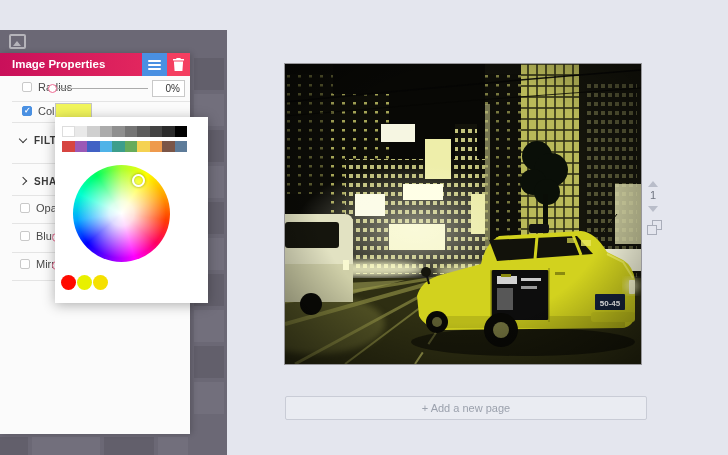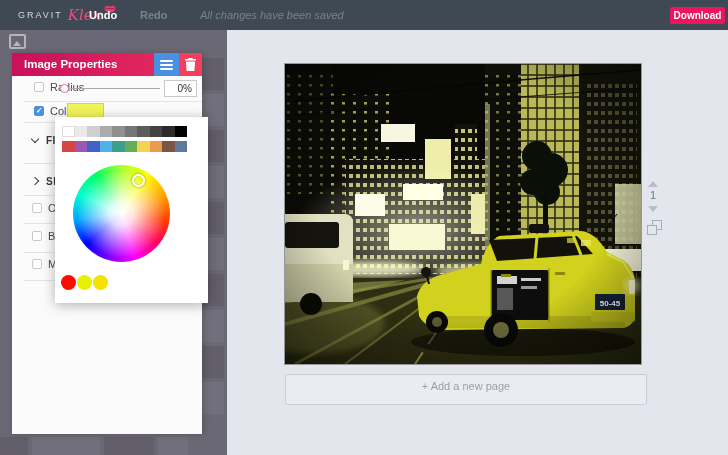--- a/index.html
+++ b/index.html
@@ -96,22 +96,6 @@
 
 <div id="app">
 
-  <div class="topbar">
-    <div class="brand">
-      <span class="brand-prefix">GRAVIT</span>
-      <span class="brand-name">Klex</span>
-      <span class="lips">
-        <svg width="14" height="10" viewBox="0 0 14 10">
-            <path d="M1,4 Q3.5,0 7,3 Q10.5,0 13,4 Q10.5,9.5 7,8.2 Q3.5,9.5 1,4 Z" fill="#E8406E"></path>
-            <path d="M1,4 Q7,5.5 13,4" stroke="#a31243" stroke-width=".8" fill="none"></path>
-          </svg>
-      </span>
-    </div>
-    <span class="tb-undo">Undo</span>
-    <span class="tb-redo">Redo</span>
-    <span class="tb-status">All changes have been saved</span>
-    <div class="btn-download">Download</div>
-  </div>
 
   <div class="library">
     <div class="lib-icon"></div>

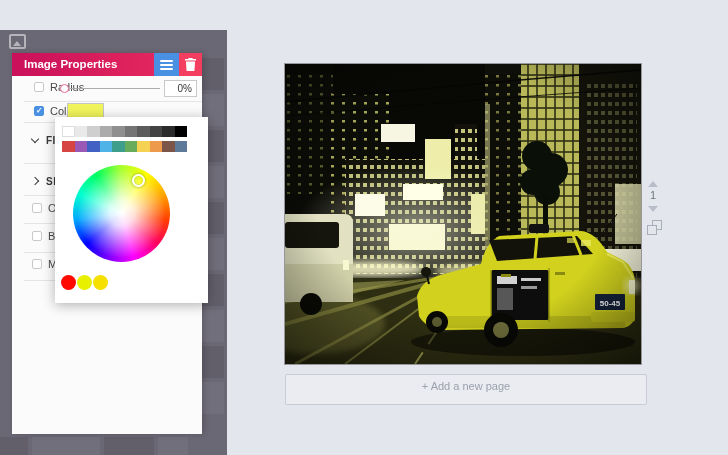--- a/index.html
+++ b/index.html
@@ -30,7 +30,7 @@
   .thumb.lt { background:rgba(255,255,255,.05); }
 
   
-  .panel { position:absolute; left:12px; top:53px; width:190px; height:381px; background:#FBFBFB; z-index:10;
+  .panel { position:absolute; left:0; top:53px; width:190px; height:381px; background:#FBFBFB; z-index:10;
            box-shadow:2px 0 6px rgba(0,0,0,.18); }
   .panel-header { position:absolute; left:0; top:0; width:190px; height:23px;
                   background:linear-gradient(90deg,#C9105A 0%, #E2265E 75%, #F43E60 100%); }

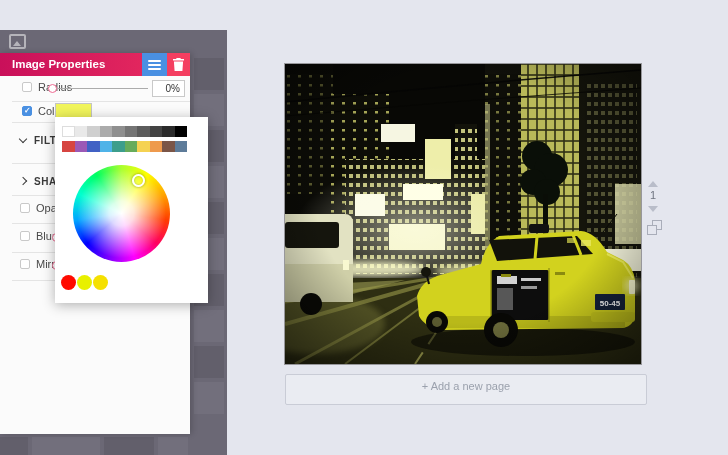--- a/index.html
+++ b/index.html
@@ -88,7 +88,7 @@
   .copy-pages .back { position:absolute; right:0; top:0; width:10px; height:10px; border:1.5px solid #A9ADB9; }
   .copy-pages .front { position:absolute; left:0; bottom:0; width:10px; height:10px; border:1.5px solid #A9ADB9; background:#E4E6EE; }
 
-  .btn-addpage { position:absolute; left:58px; top:344px; width:362px; height:31px; background:#EAECF2; border:1px solid #C9CCD6;
+  .btn-addpage { position:absolute; left:58px; top:366px; width:362px; height:24px; background:#EAECF2; border:1px solid #C9CCD6;
                  border-radius:2px; color:#9BA1AD; font-size:11px; text-align:center; line-height:22px; cursor:pointer; }
 </style>
 </head>

